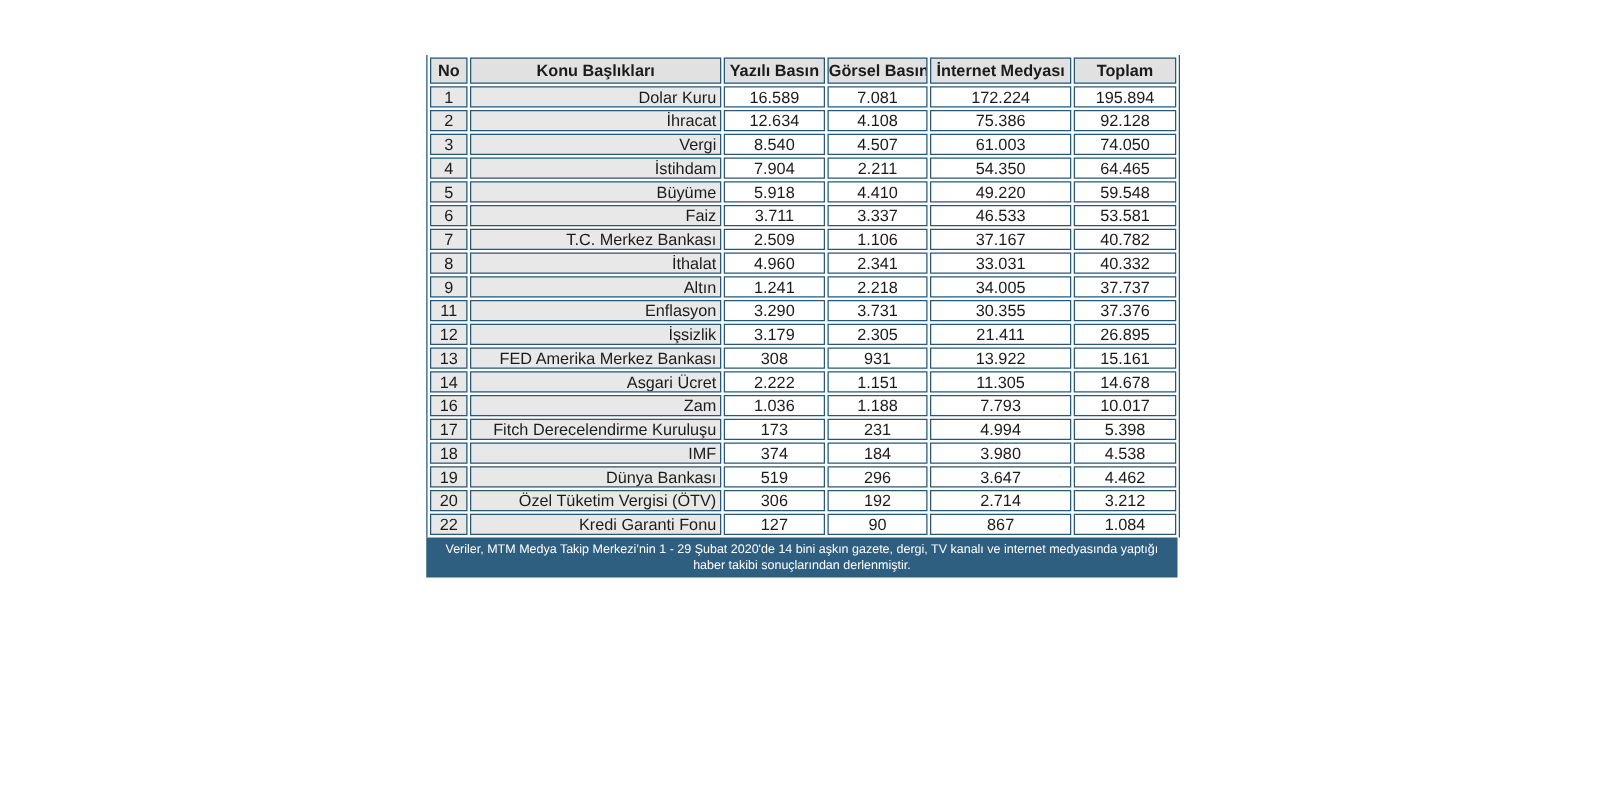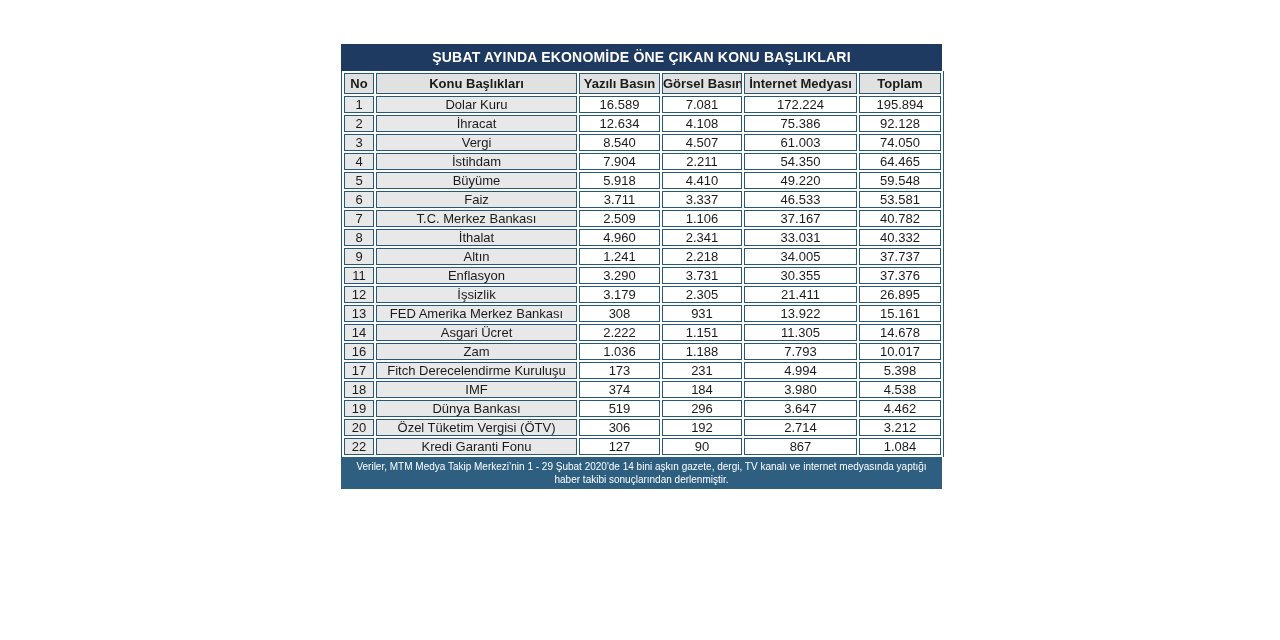--- a/index.html
+++ b/index.html
@@ -86,7 +86,6 @@
 <div class="canvas">
   <div class="report-table">
 
-    <div class="title-bar">ŞUBAT AYINDA EKONOMİDE ÖNE ÇIKAN KONU BAŞLIKLARI</div>
 
     <table class="grid">
       <colgroup>

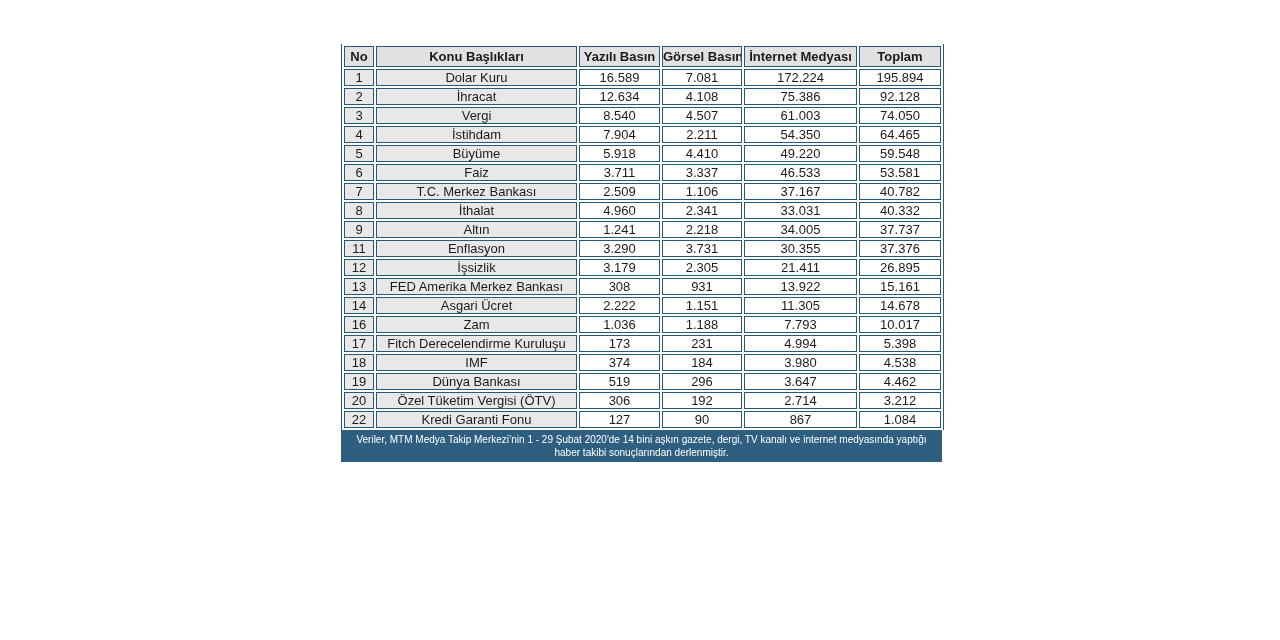--- a/index.html
+++ b/index.html
@@ -68,7 +68,7 @@
     padding: 0 3px;
   }
   td.c-no { background: var(--label-bg); text-align: center; }
-  td.c-topic { background: var(--label-bg); text-align: center; padding-left: 5px; }
+  td.c-topic { background: var(--label-bg); text-align: right; padding-left: 5px; }
   td.c-num { background: var(--cell-bg); text-align: center; }
   .footer-bar {
     background: var(--footer-bg);

